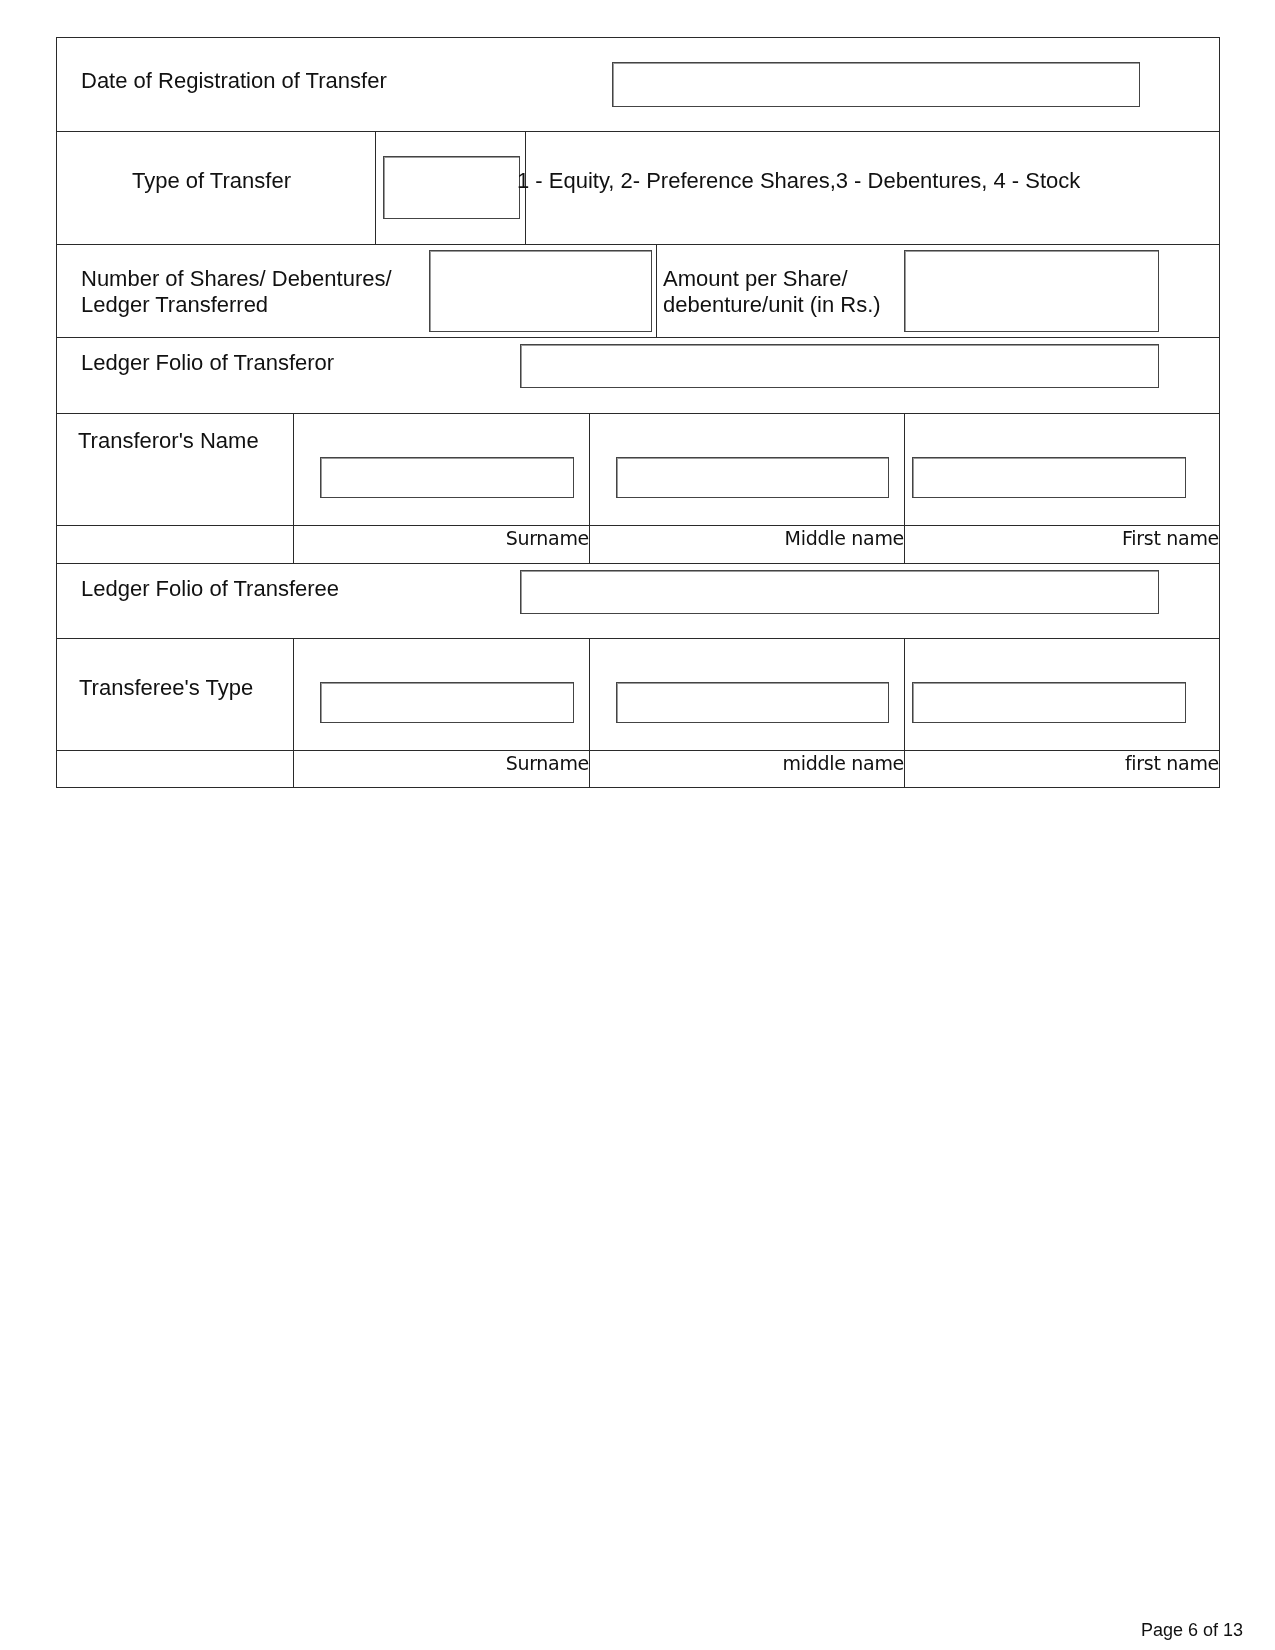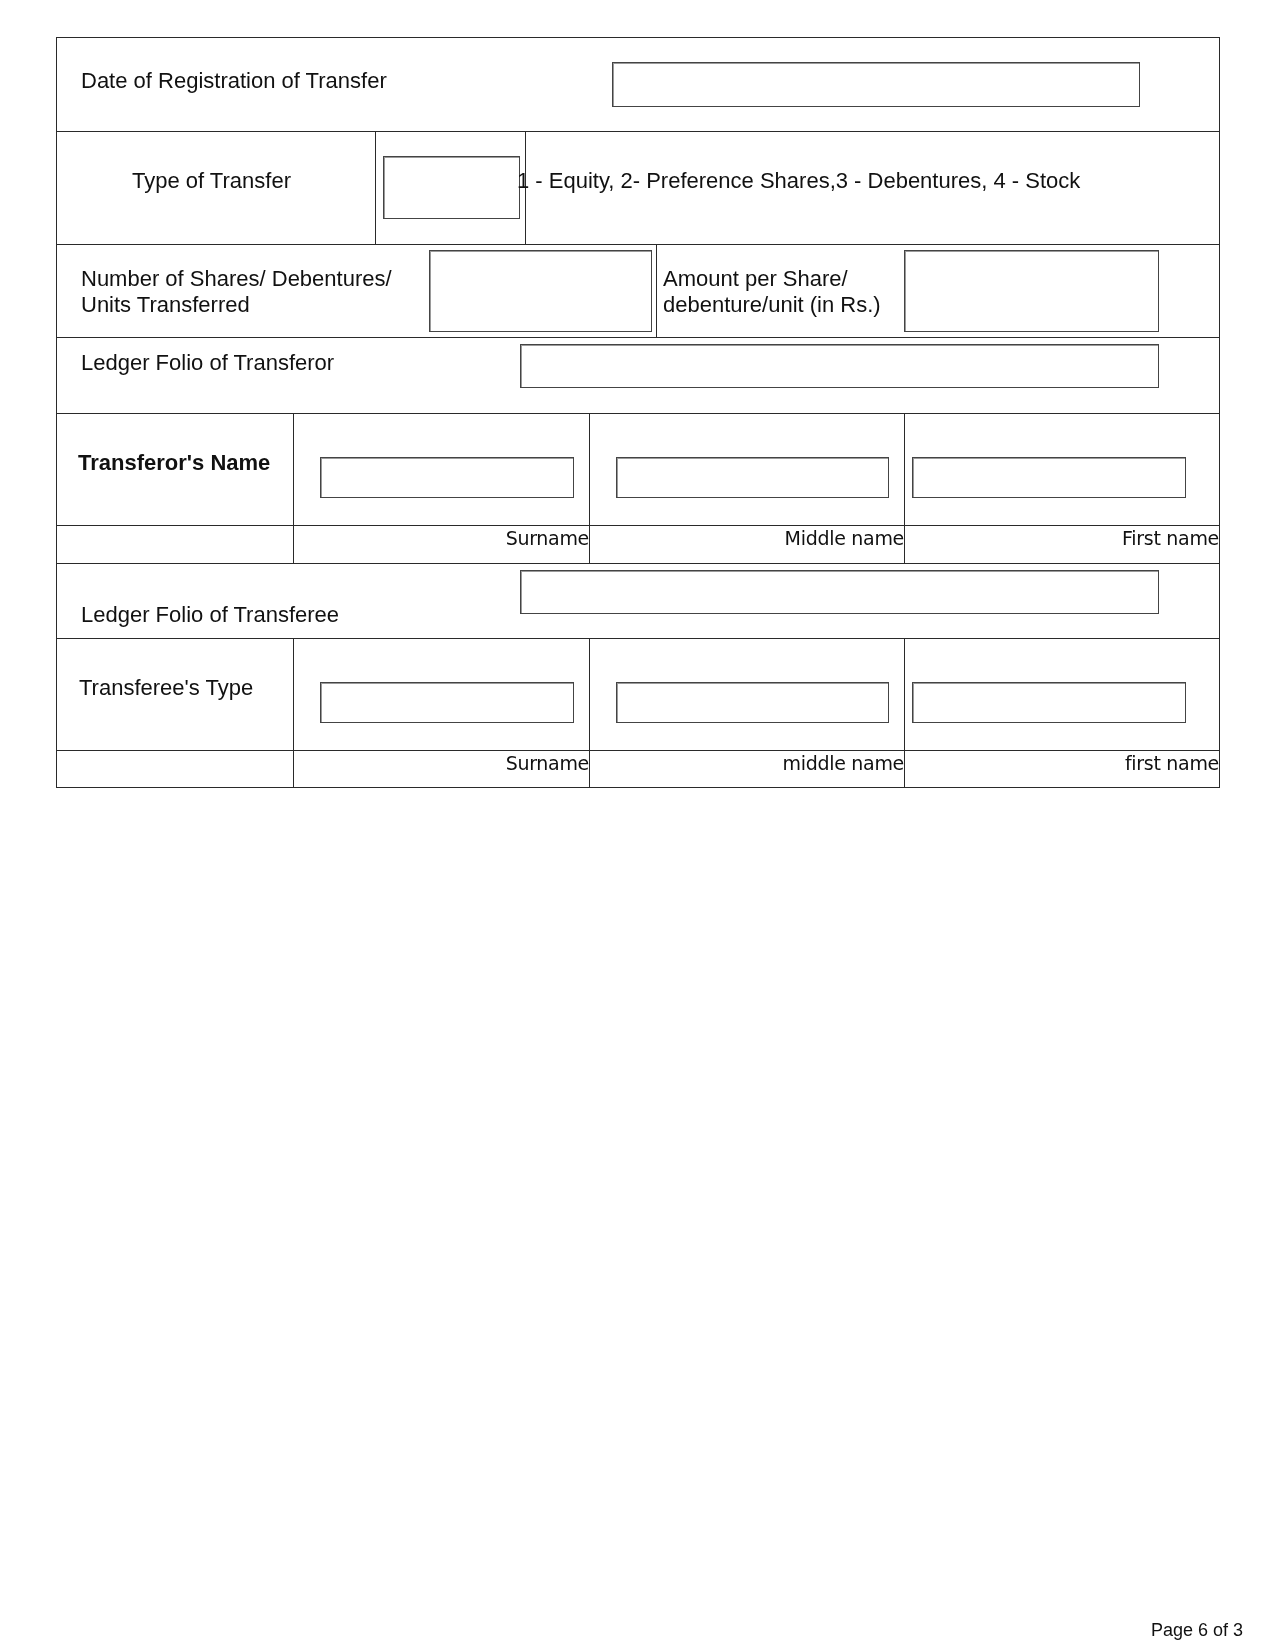--- a/index.html
+++ b/index.html
@@ -49,7 +49,7 @@
 
 <div class="vline" style="left:656px; top:244px; height:93px;"></div>
 <div class="label" style="left:81px; top:266px;">Number of Shares/ Debentures/</div>
-<div class="label" style="left:81px; top:292px;">Units Transferred</div>
+<div class="label" style="left:81px; top:292px;">Ledger Transferred</div>
 <input class="field" type="text" style="left: 429px; top: 250px; width: 223px; height: 82px;" value="">
 <div class="label" style="left:663px; top:266px;">Amount per Share/</div>
 <div class="label" style="left:663px; top:292px;">debenture/unit (in Rs.)</div>

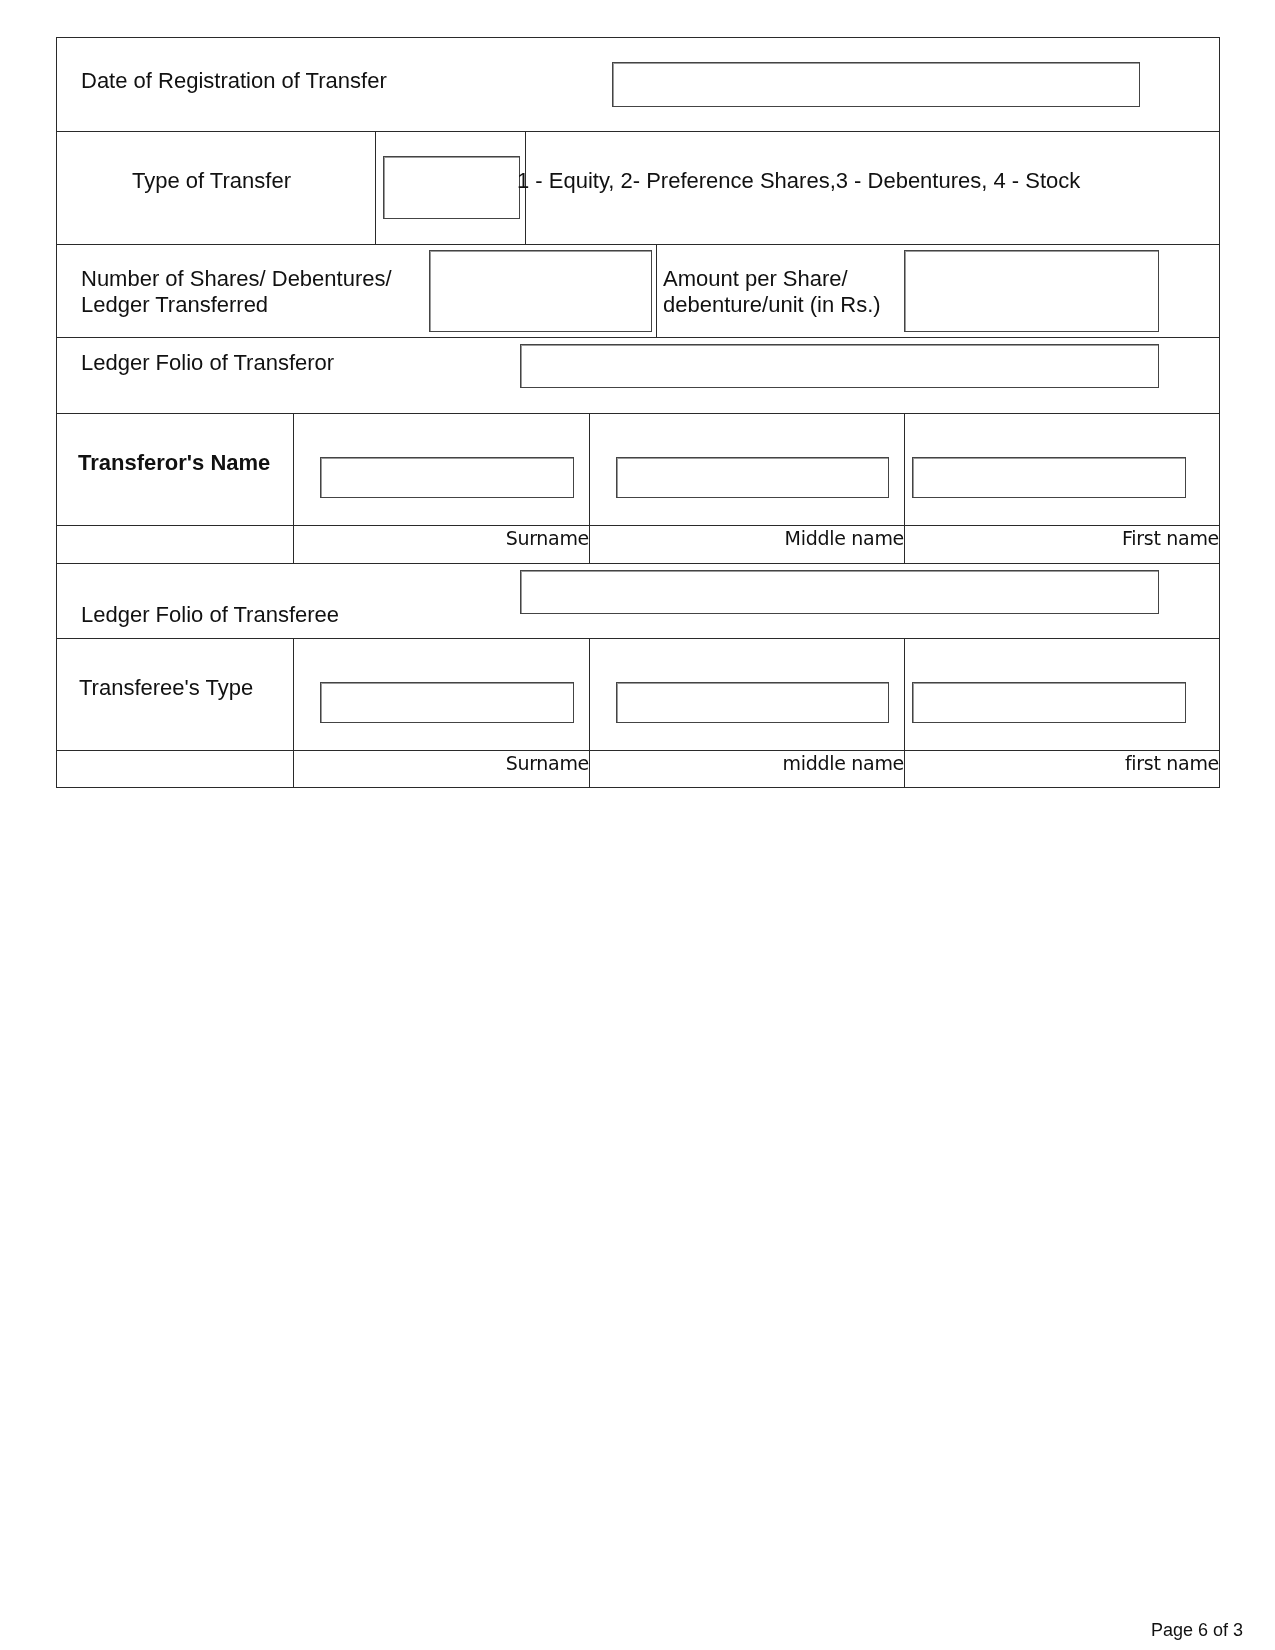--- a/index.html
+++ b/index.html
@@ -61,7 +61,7 @@
 <div class="vline" style="left:293px; top:413px; height:150px;"></div>
 <div class="vline" style="left:589px; top:413px; height:150px;"></div>
 <div class="vline" style="left:904px; top:413px; height:150px;"></div>
-<div class="label" style="left:78px; top:450px;font-weight:bold;">Transferor's Name</div>
+<div class="label" style="left:78px; top:428px;">Transferor's Name</div>
 <input class="field" type="text" style="left: 320px; top: 457px; width: 254px; height: 41px;" value="">
 <input class="field" type="text" style="left: 616px; top: 457px; width: 273px; height: 41px;" value="">
 <input class="field" type="text" style="left: 912px; top: 457px; width: 274px; height: 41px;" value="">

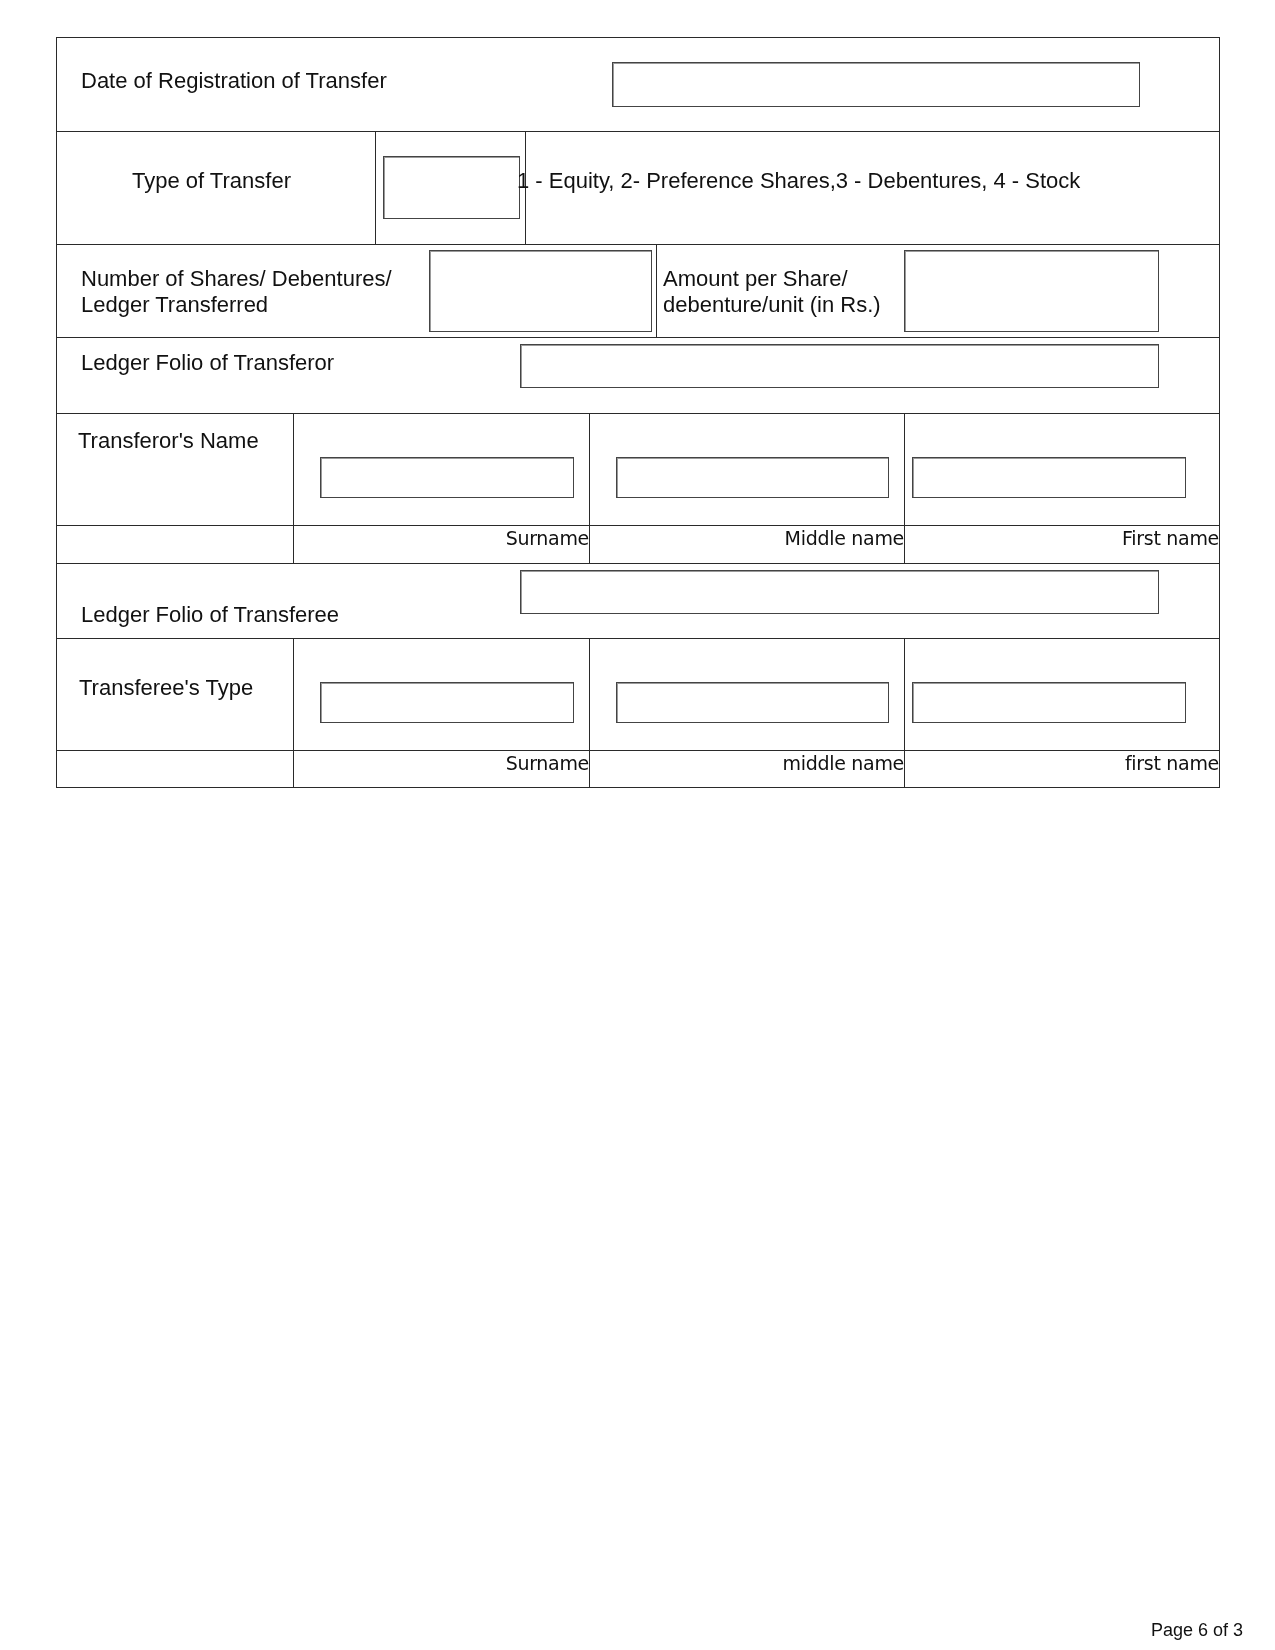--- a/index.html
+++ b/index.html
@@ -69,7 +69,7 @@
 <div class="sublabel" style="left:589px; width:315px; top:527px;">Middle name</div>
 <div class="sublabel" style="left:904px; width:315px; top:527px;">First name</div>
 
-<div class="label" style="left:81px; top:576px;margin-top:26px;">Ledger Folio of Transferee</div>
+<div class="label" style="left:81px; top:576px;">Ledger Folio of Transferee</div>
 <input class="field" type="text" style="left: 520px; top: 570px; width: 639px; height: 44px;" value="">
 
 <div class="vline" style="left:293px; top:638px; height:150px;"></div>

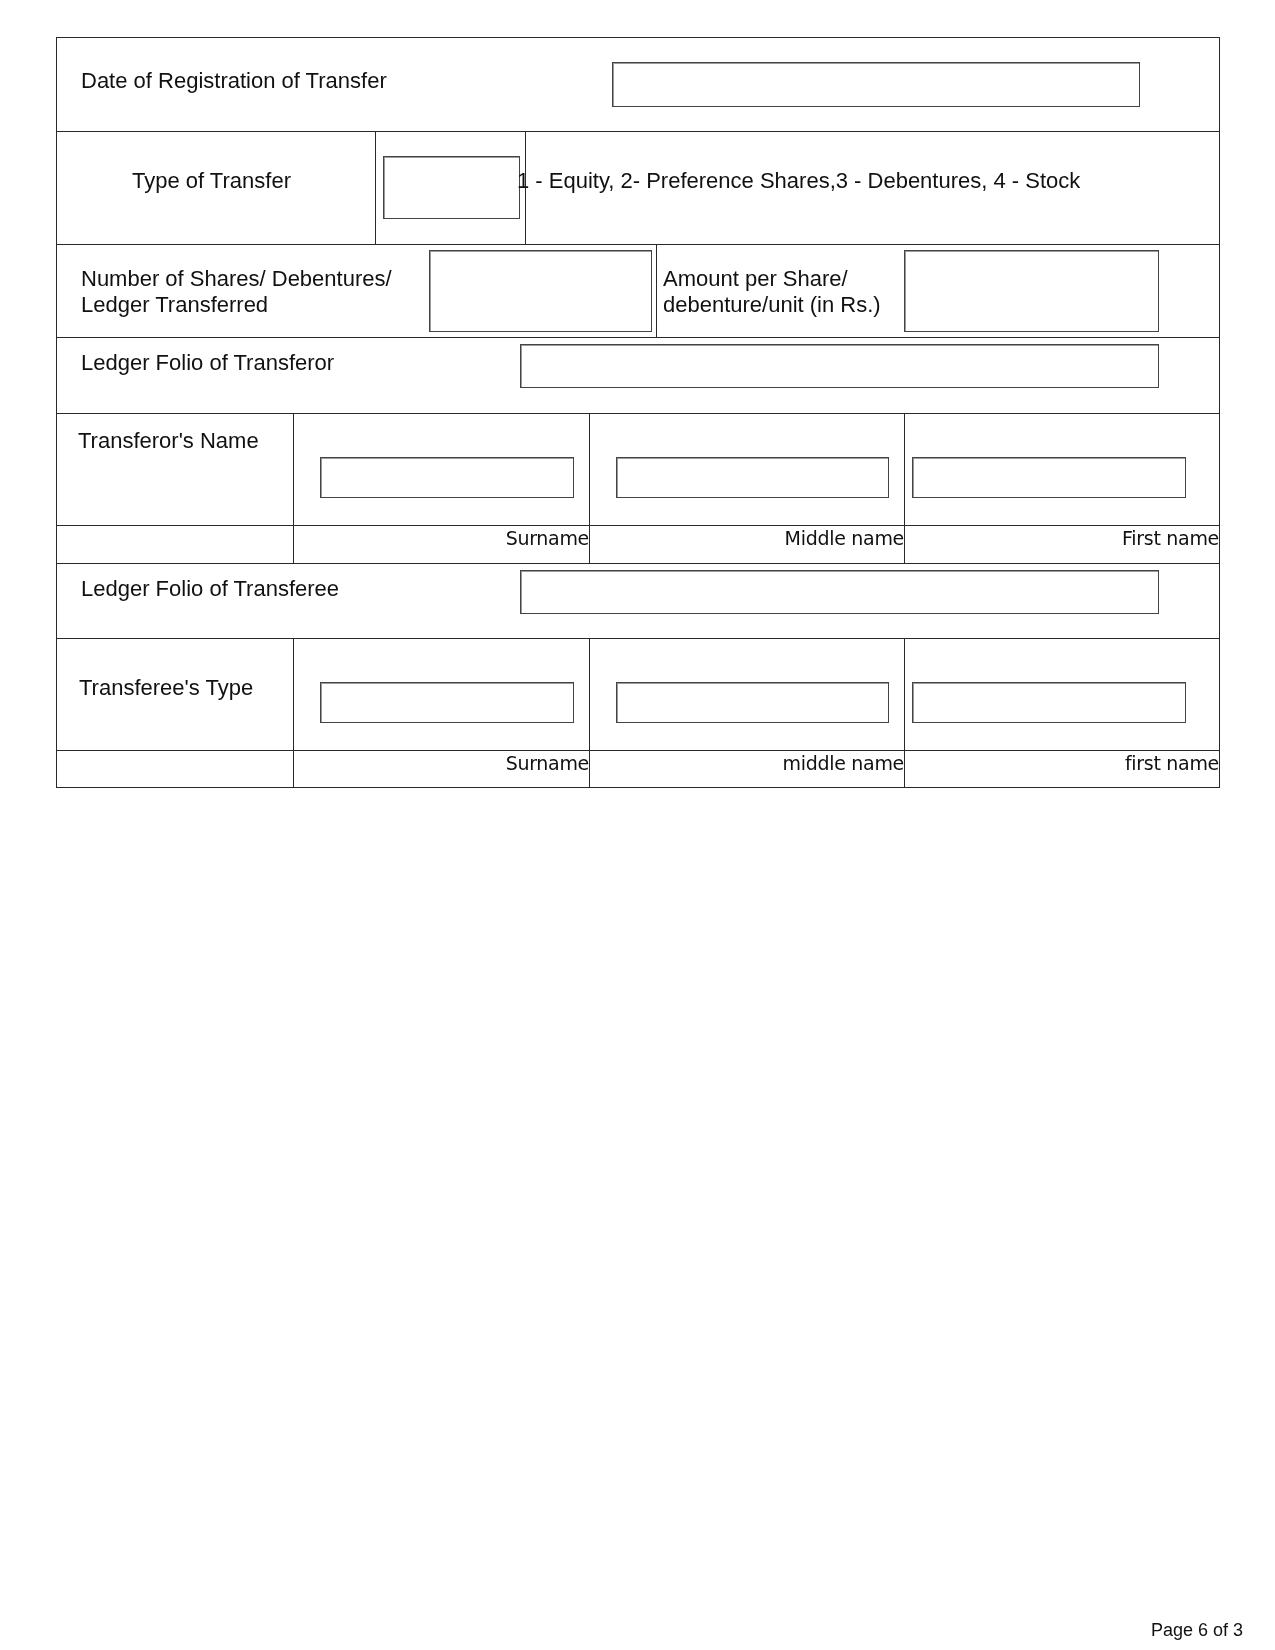--- a/index.html
+++ b/index.html
@@ -83,6 +83,6 @@
 <div class="sublabel" style="left:589px; width:315px; top:752px;">middle name</div>
 <div class="sublabel" style="left:904px; width:315px; top:752px;">first name</div>
 
-<div class="footer">Page 6 of 3</div>
+<div class="footer">Page 6 of 13</div>
 
 </body></html>

